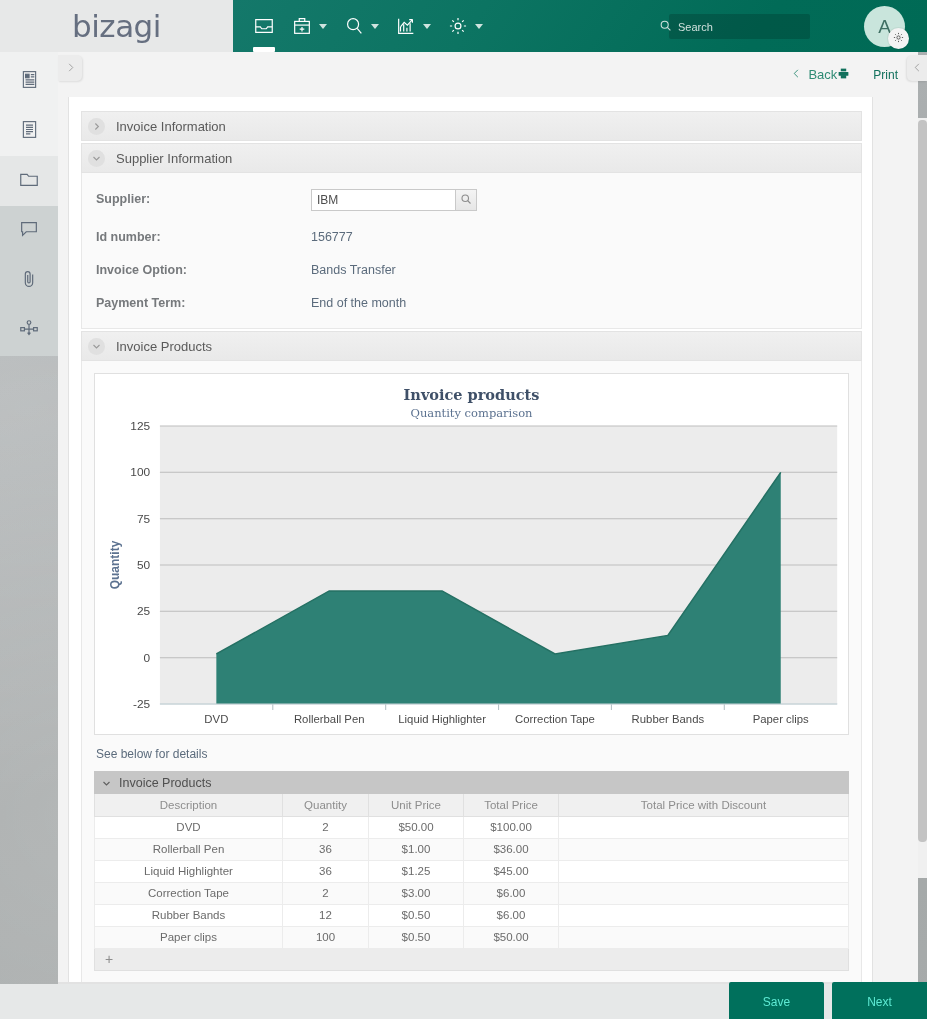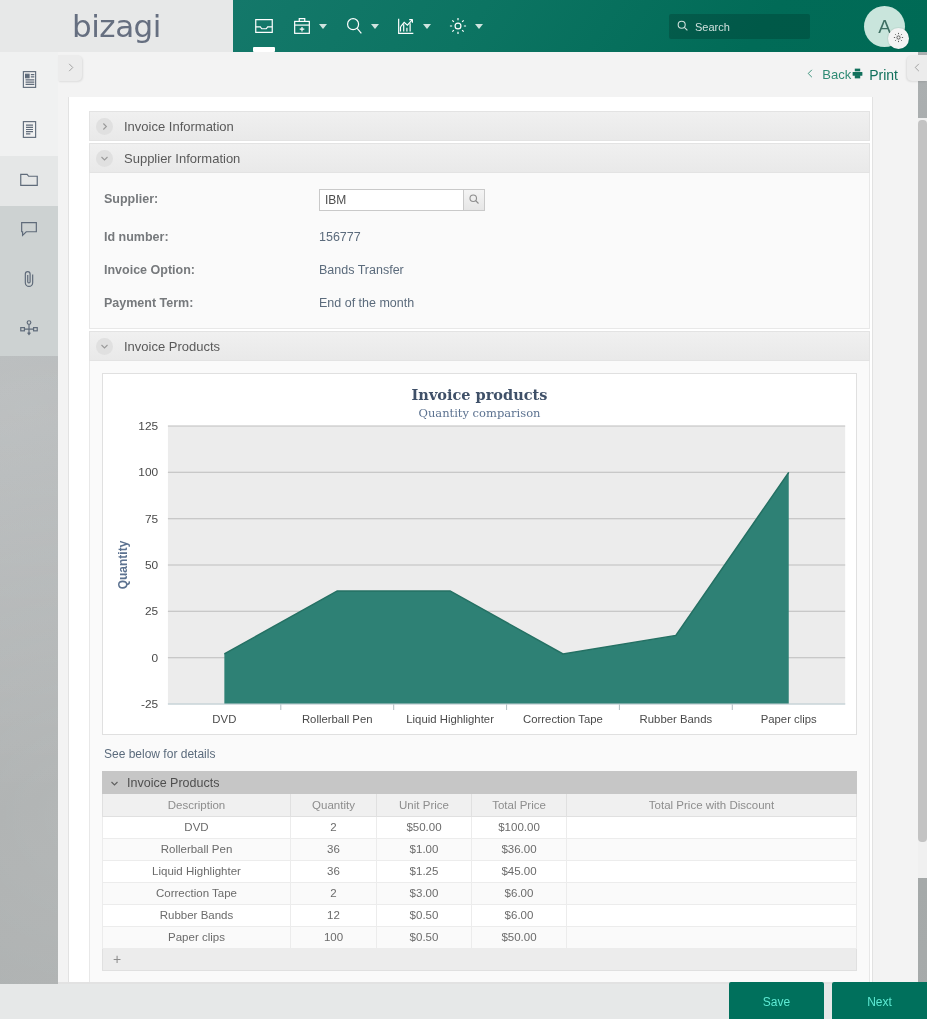--- a/index.html
+++ b/index.html
@@ -61,7 +61,7 @@
   #search-box {
     position: absolute; right: 117px; top: 14px; width: 141px; height: 25px;
     background: rgba(0,0,0,.17); border-radius: 2px;
-    display: flex; align-items: center; padding: 0 7px;
+    display: flex; align-items: center; padding: 0 7px; justify-content: center;
   }
   #search-box input {
     flex: 1; background: transparent; border: 0; outline: none;

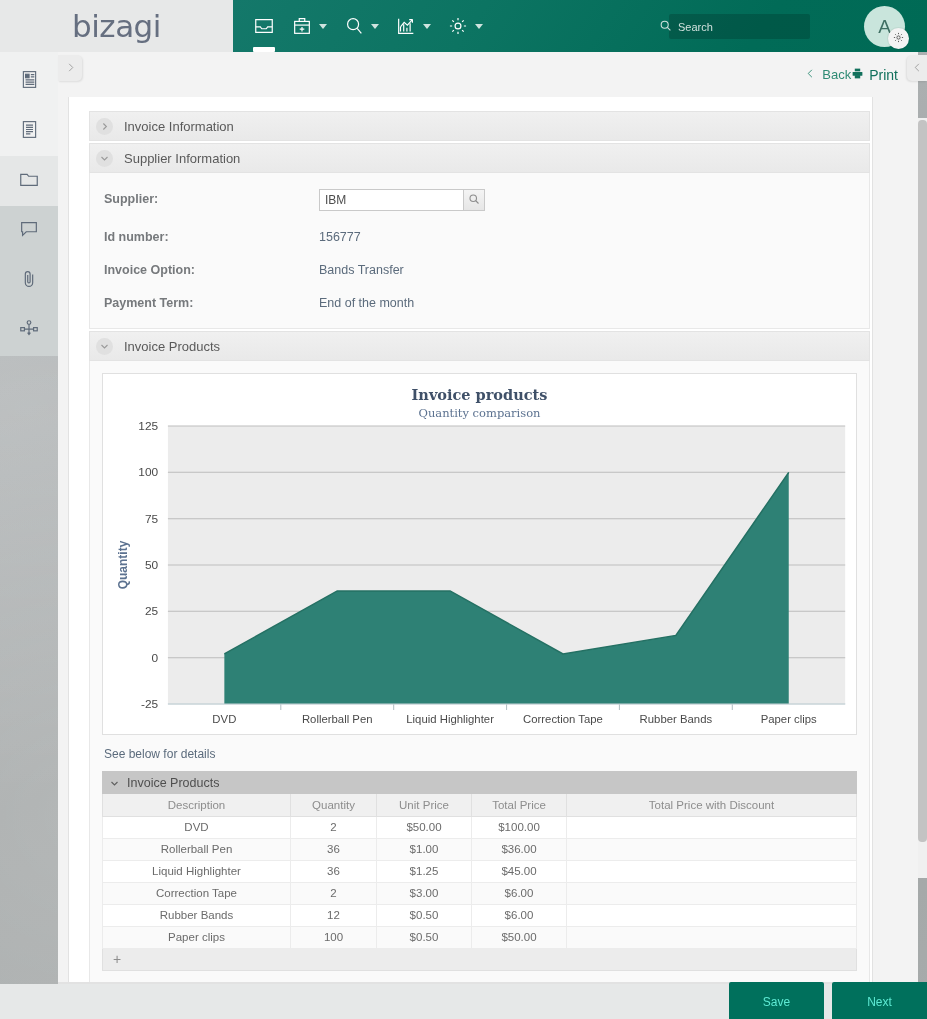--- a/index.html
+++ b/index.html
@@ -122,8 +122,8 @@
     color: #2e8b74; font-size: 13px; cursor: pointer;
   }
   .print-link {
-    display: flex; align-items: center; gap: 5px;
-    color: #11705c; font-size: 14px; cursor: pointer;
+    display: flex; align-items: center; gap: 23px;
+    color: #11705c; font-size: 12px; cursor: pointer;
   }
 
   #form-card {

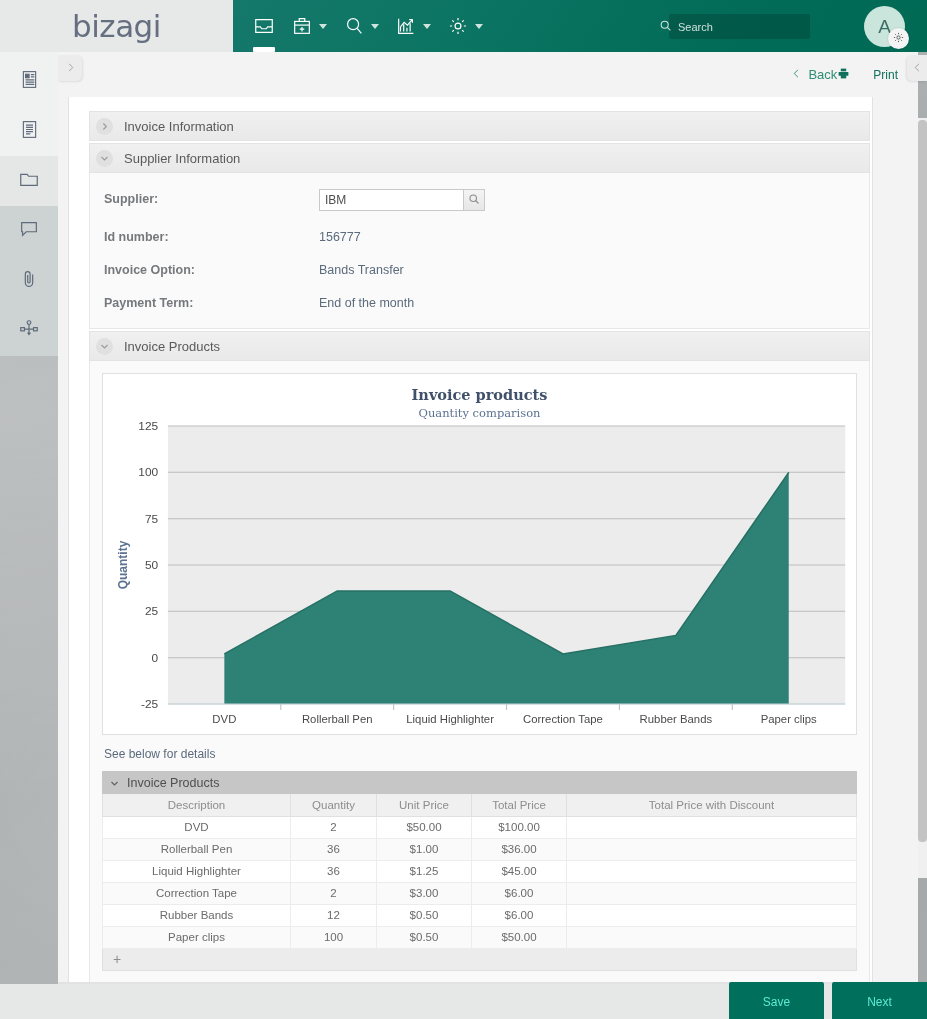--- a/index.html
+++ b/index.html
@@ -132,7 +132,7 @@
     border-left: 1px solid #e2e2e2; border-right: 1px solid #e2e2e2;
   }
   #form-scroll {
-    position: absolute; left: 8px; top: 0; width: 805px; height: 887px;
+    position: absolute; left: 0; top: 0; width: 805px; height: 887px;
     padding: 14px 0 0 0; overflow: hidden;
   }
 

